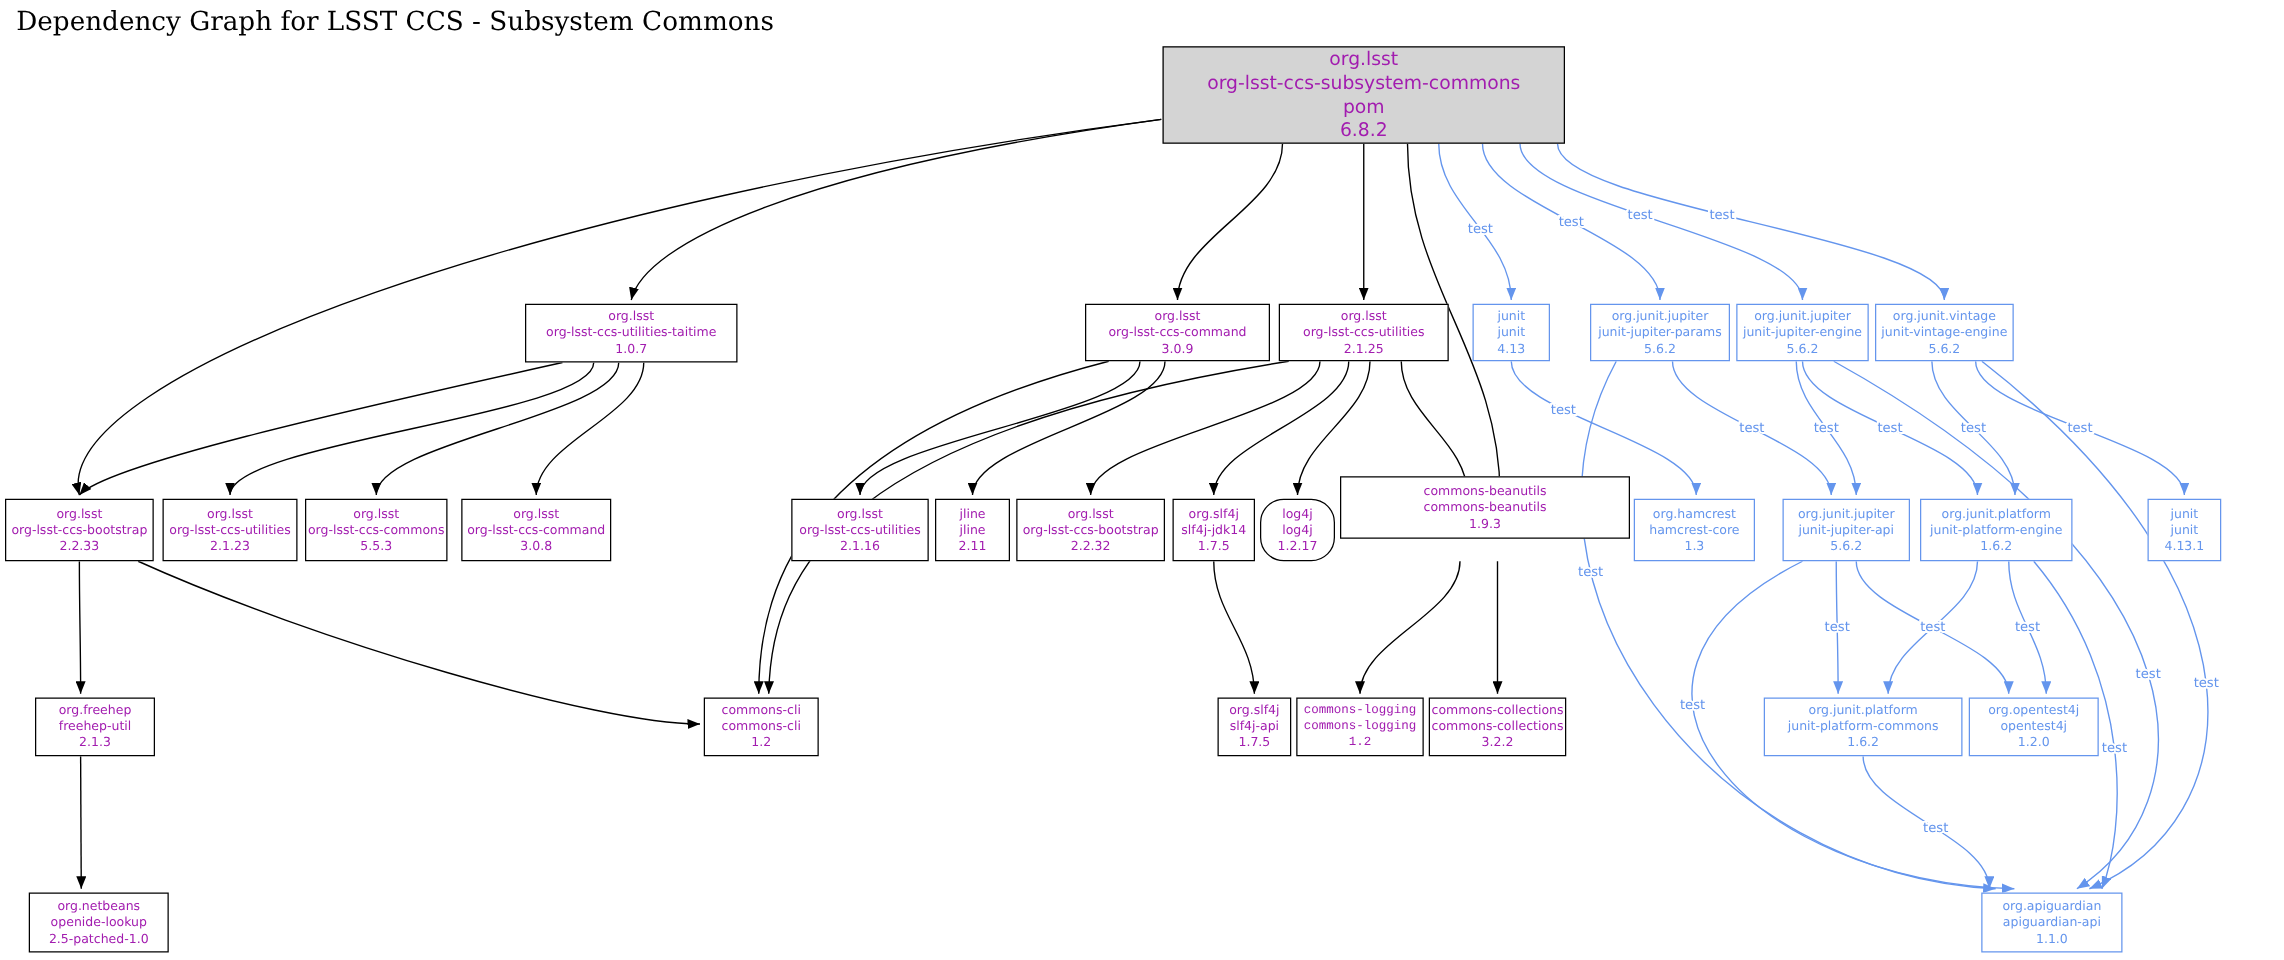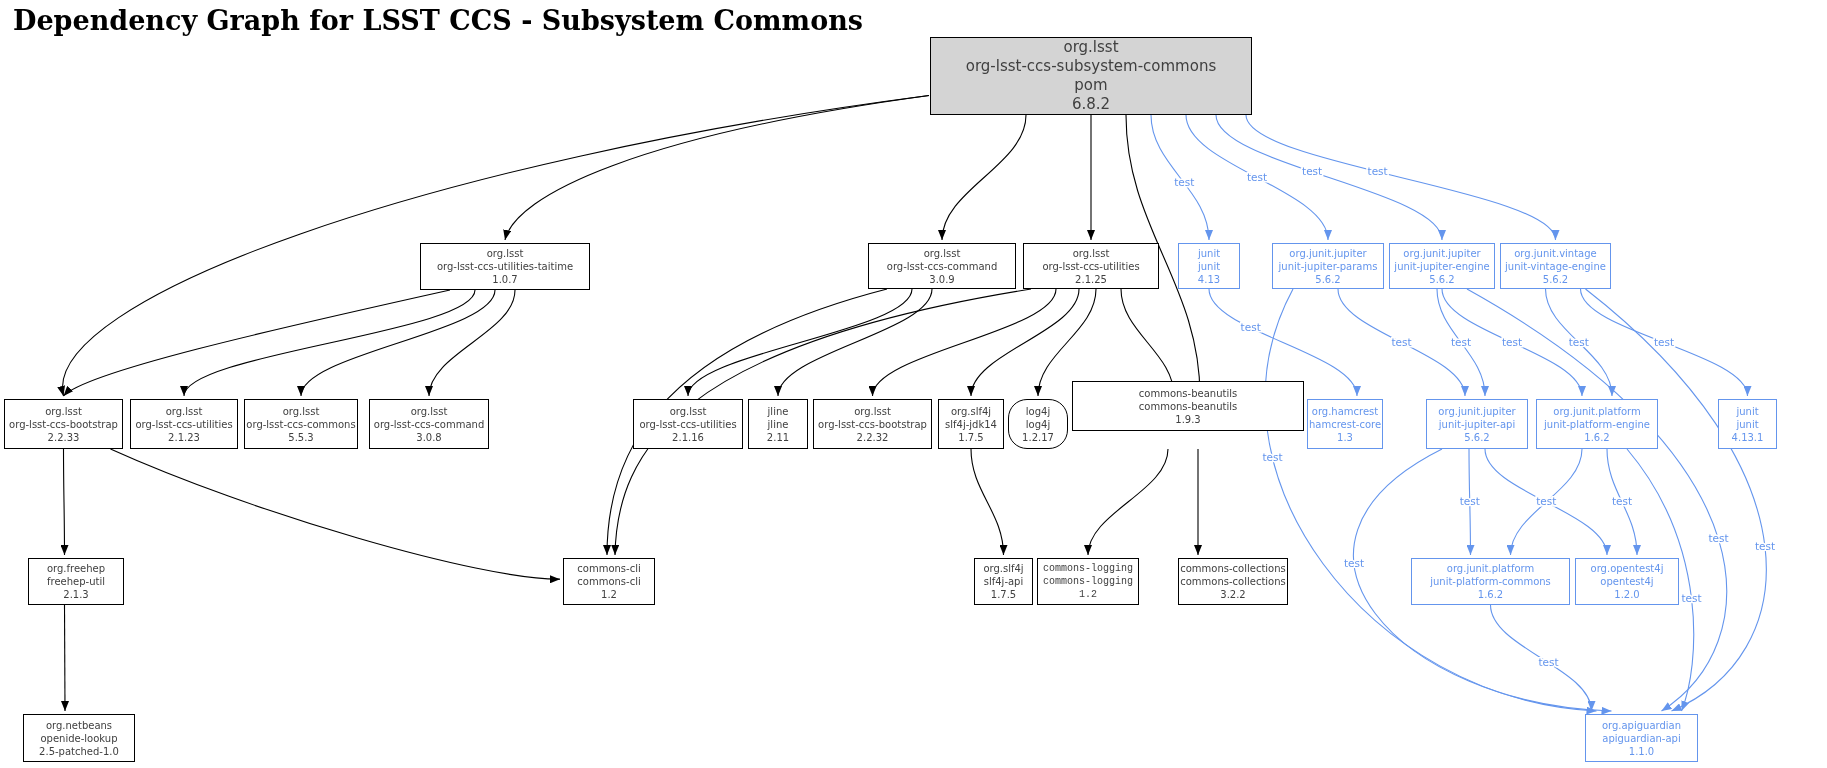--- a/index.html
+++ b/index.html
@@ -9,9 +9,8 @@
   }
   .graph-title{
     position:absolute;left:13px;top:5px;
-    font-family:"DejaVu Serif",serif;font-size:27px;color:#000;
+    font-family:"DejaVu Serif",serif;font-size:21px;color:#000;
     white-space:nowrap;
-    font-weight:bold;
   }
   #edge-layer{position:absolute;left:0;top:0;z-index:0}
   #node-layer{position:absolute;left:0;top:0;width:100%;height:100%;z-index:1;pointer-events:none}

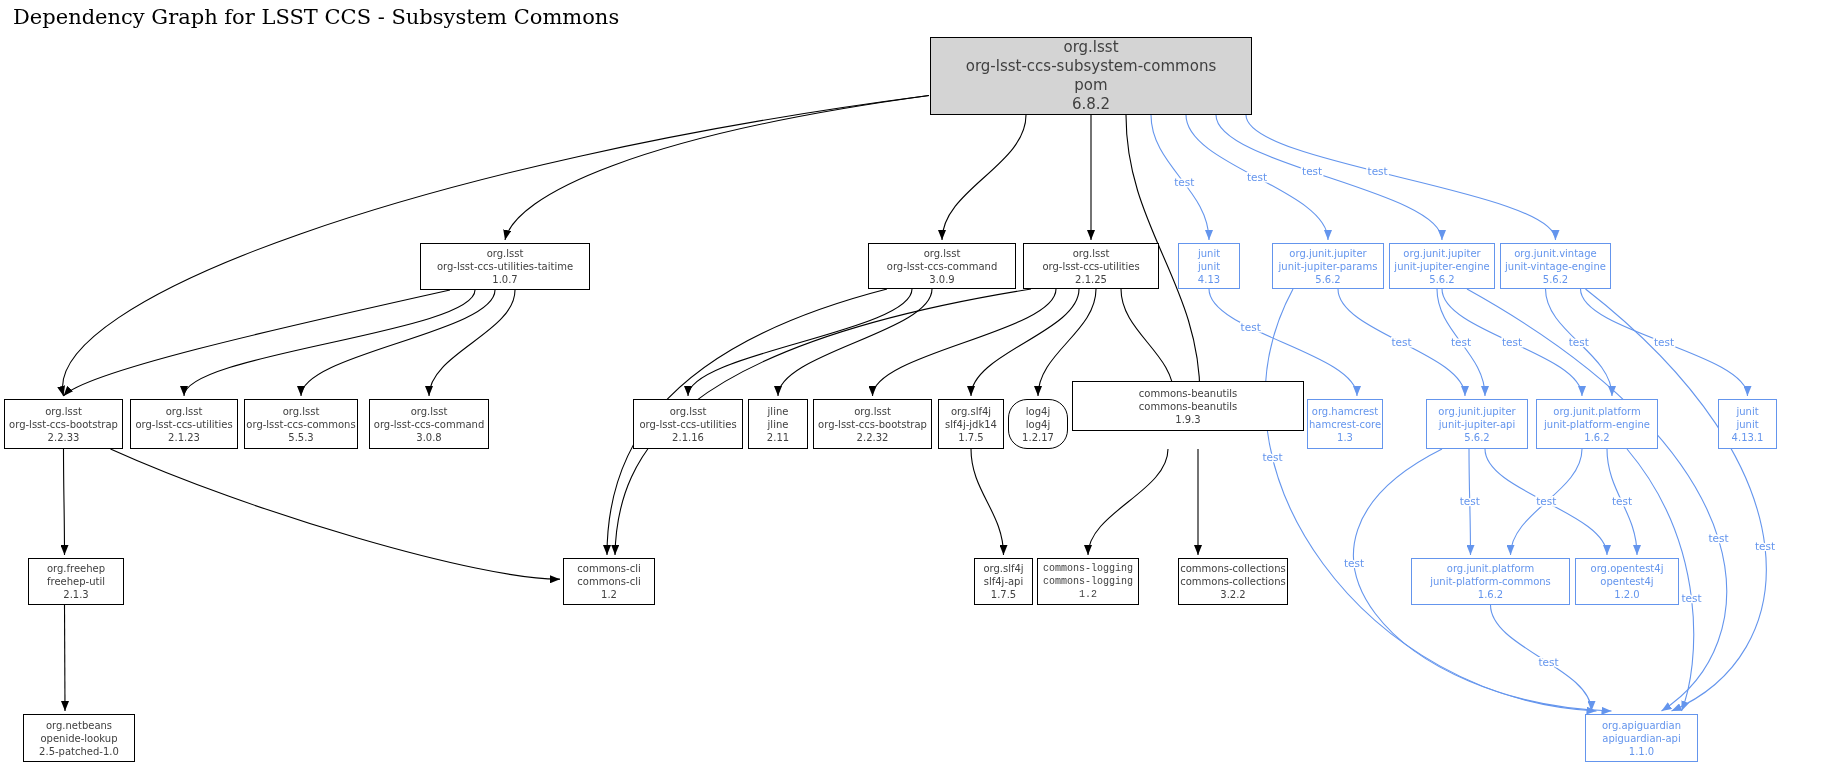--- a/index.html
+++ b/index.html
@@ -16,7 +16,7 @@
   #node-layer{position:absolute;left:0;top:0;width:100%;height:100%;z-index:1;pointer-events:none}
   .node{
     position:absolute;box-sizing:border-box;
-    border:1px solid #000;background:#fff;color:#404040;
+    border:1px solid #000;background:#fff;color:#a21caf;
     display:flex;flex-direction:column;align-items:center;justify-content:center;
     text-align:center;font-size:10px;line-height:1.3;white-space:nowrap;
   }

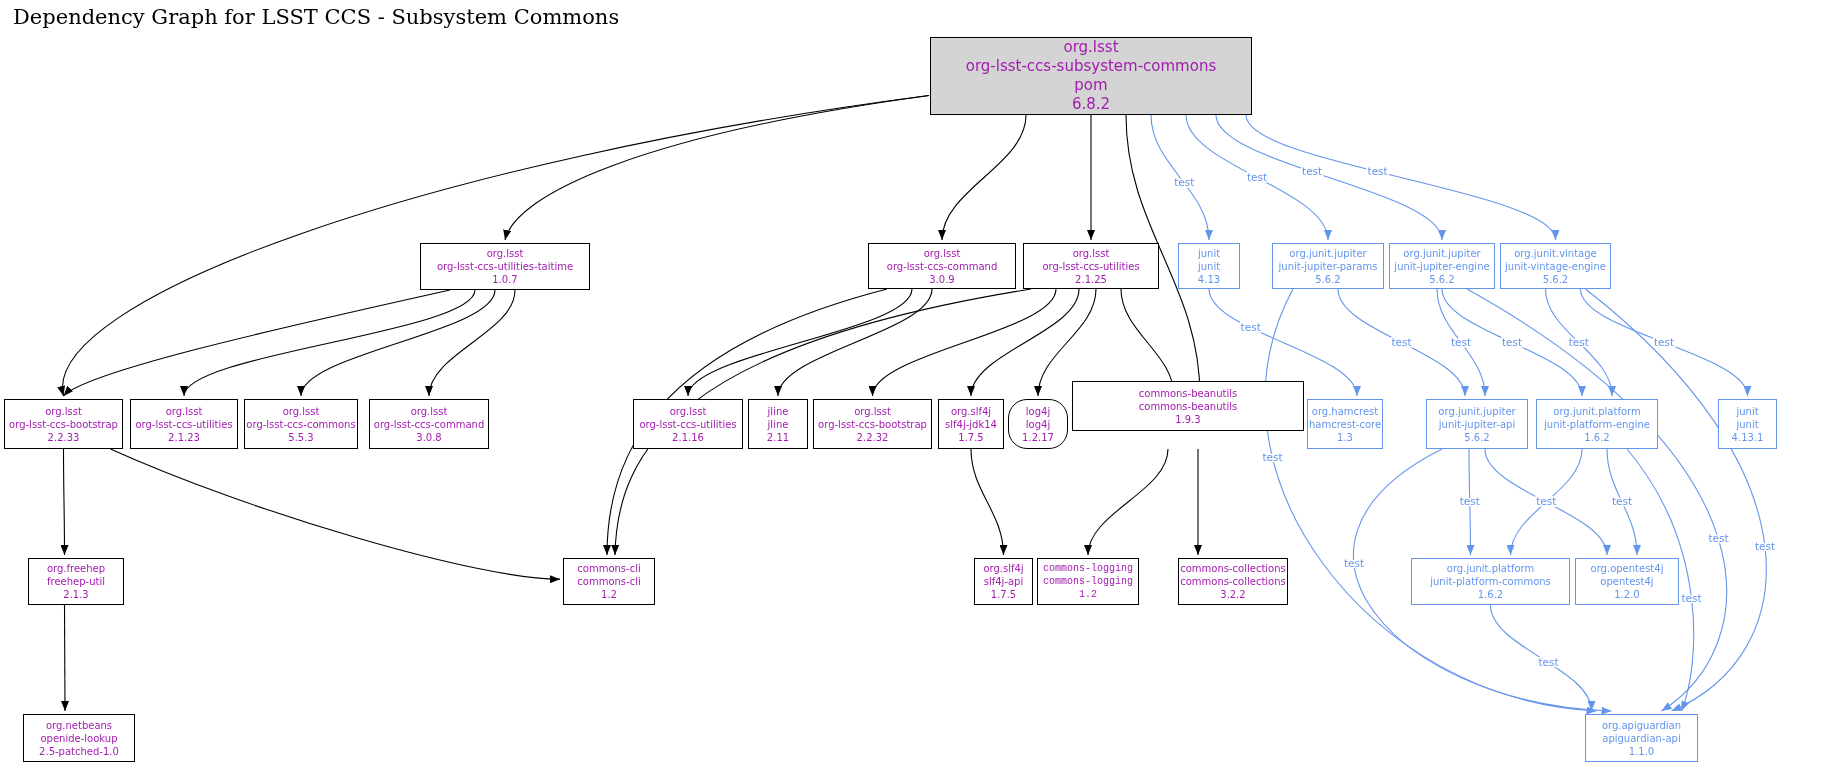--- a/index.html
+++ b/index.html
@@ -202,7 +202,7 @@
       <span>commons-beanutils</span>
       <span>1.9.3</span>
     </div>
-    <div class="node test" style="left: 1307px; top: 399px; width: 76px; height: 50px;">
+    <div class="node test" style="left: 1307px; top: 399px; width: 97px; height: 50px;">
       <span>org.hamcrest</span>
       <span>hamcrest-core</span>
       <span>1.3</span>

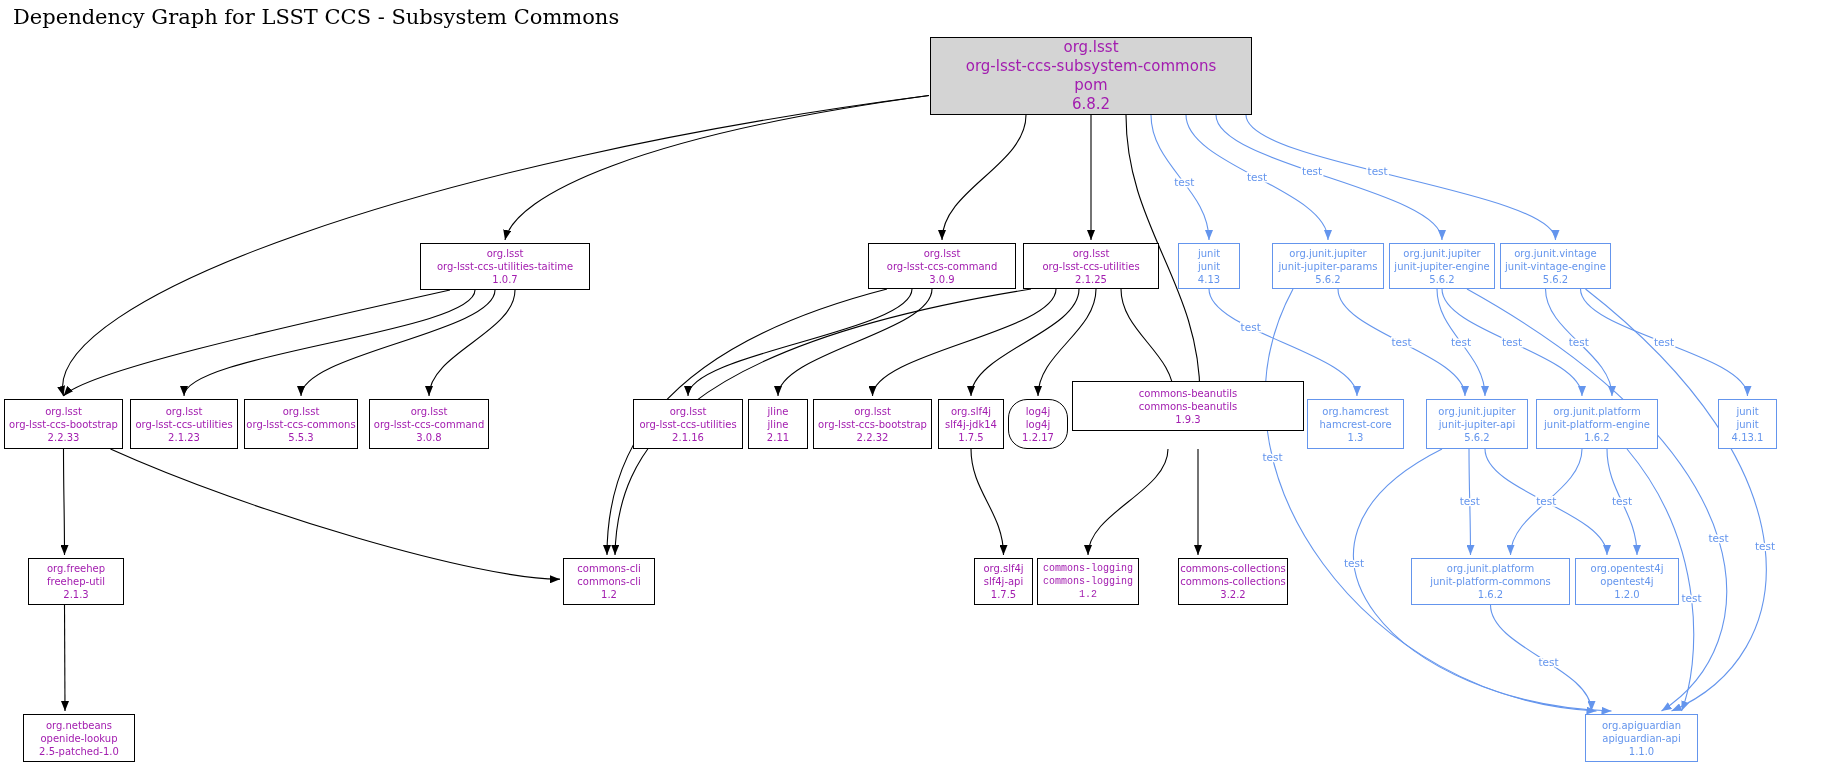--- a/index.html
+++ b/index.html
@@ -242,7 +242,7 @@
       <span>commons-logging</span>
       <span>1.2</span>
     </div>
-    <div class="node black" style="left: 1143px; top: 558px; width: 110px; height: 47px; margin-left: 35px;">
+    <div class="node black" style="left: 1143px; top: 558px; width: 110px; height: 47px;">
       <span>commons-collections</span>
       <span>commons-collections</span>
       <span>3.2.2</span>

